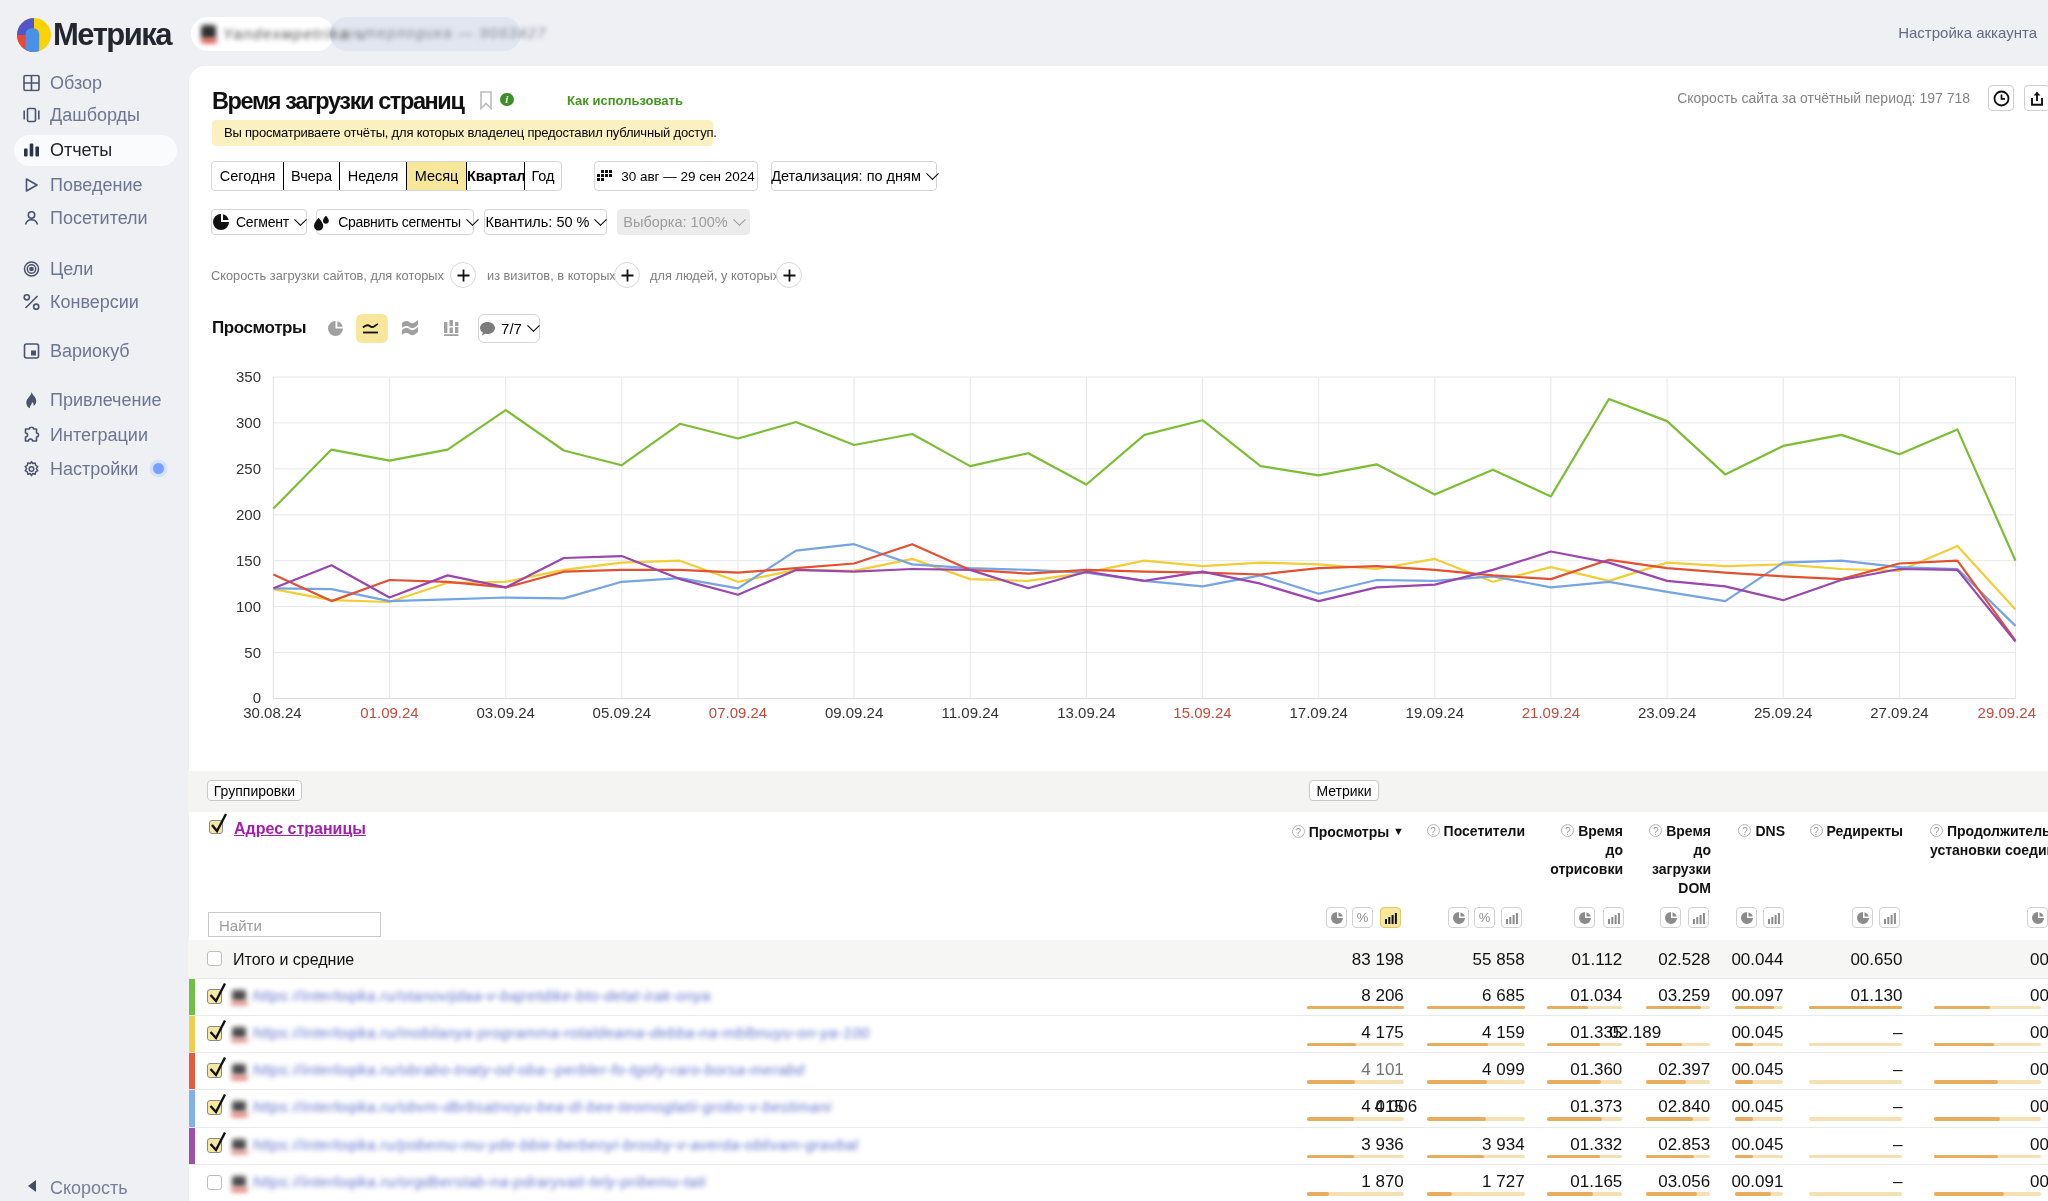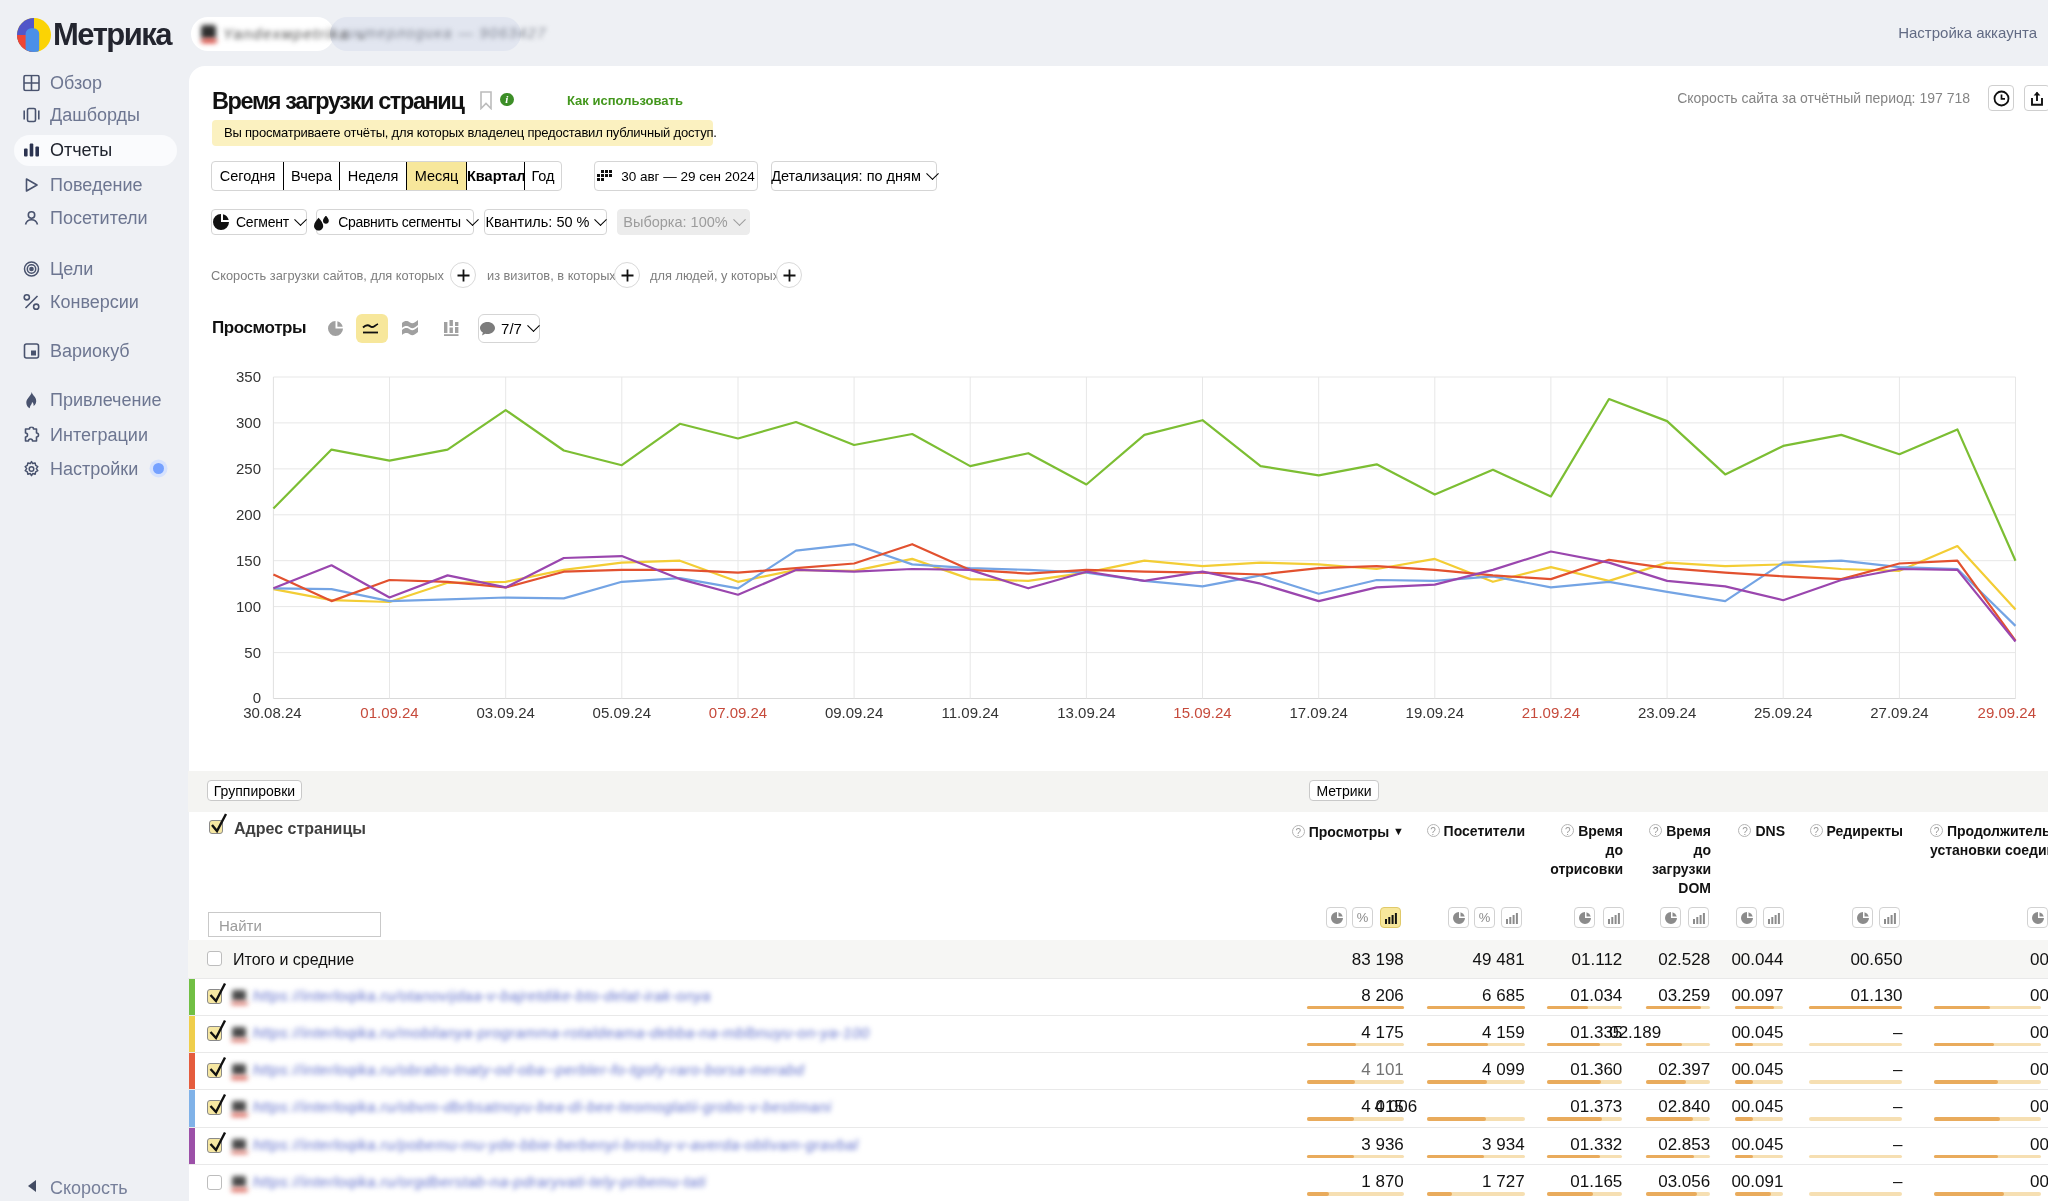--- a/index.html
+++ b/index.html
@@ -249,7 +249,7 @@
 <svg class="abs" style="left:210px; top:812px;" width="18" height="22" viewBox="0 0 18 22">
       <path d="M2 13 L7 19 L16 2" fill="none" stroke="#111" stroke-width="2.4"></path>
     </svg>
-<div class="abs" style="left:234px; top:820px; font-size:16px; font-weight:700; color:#404040;">Адрес страницы</div>
+<div class="abs" style="left:234px; top:820px; font-size:16px; font-weight:700; color:#a21caf;text-decoration:underline;">Адрес страницы</div>
 <div class="abs" style="left:208px; top:912px; width:173px; height:25px; border:1px solid #c9c9c9; background:#fff;">
       <span style="position:absolute; left:10px; top:4px; font-size:15px; color:#9b9b9b;">Найти</span>
     </div>

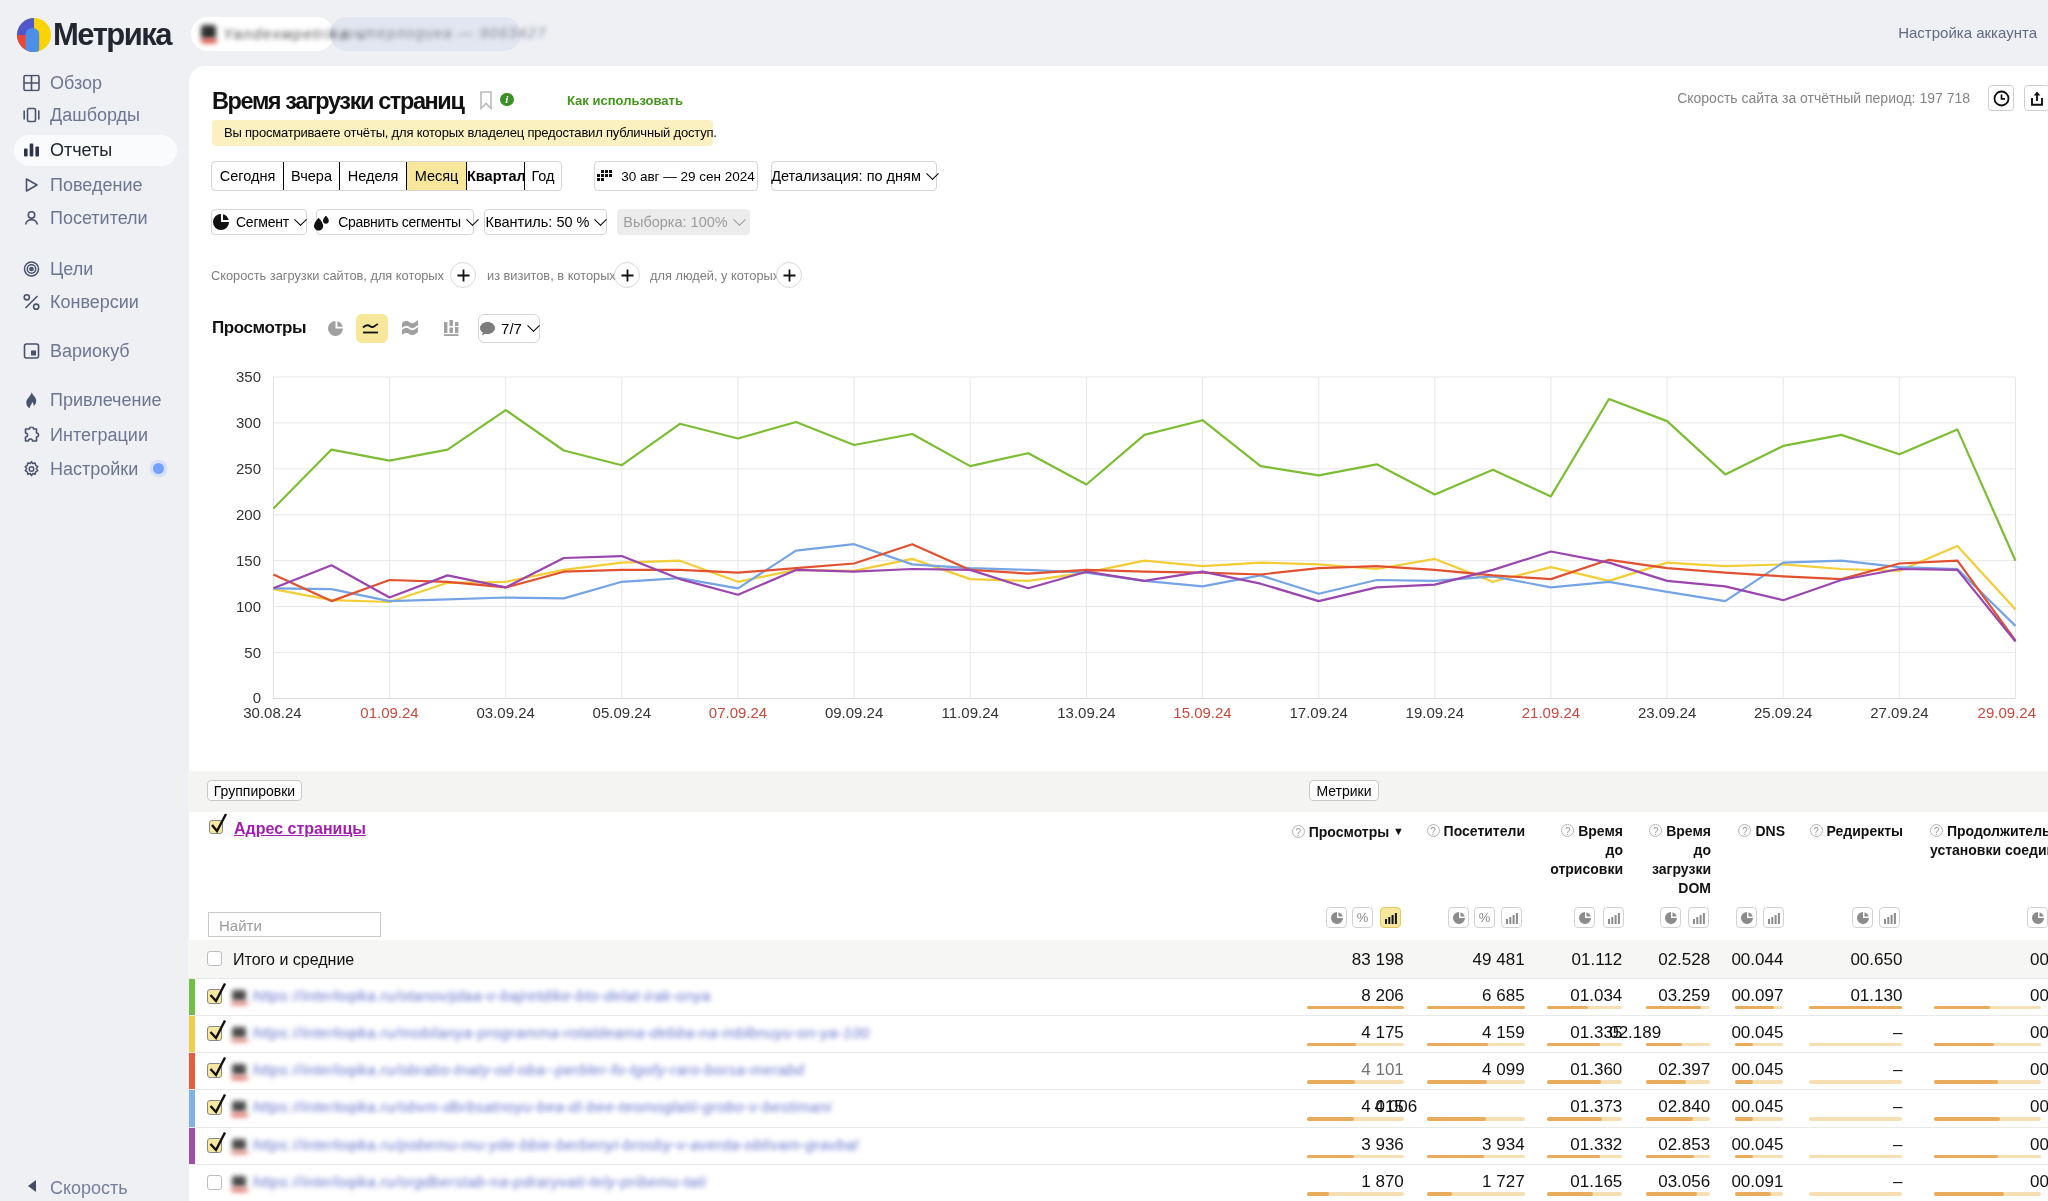--- a/index.html
+++ b/index.html
@@ -388,7 +388,7 @@
 <div class="abs" style="left:207px; top:951px; width:15px; height:15px; background:#fff; border:1px solid #bdbdbd; border-radius:3px;"></div>
 <div class="abs" style="left:233px; top:951px; font-size:16px; color:#111;">Итого и средние</div>
 <div class="abs" style="left:1253.8px; top:950px; width:150px; text-align:right; font-size:17px; color:#111;">83 198</div>
-<div class="abs" style="left:1374.6px; top:950px; width:150px; text-align:right; font-size:17px; color:#111;">49 481</div>
+<div class="abs" style="left:1374.6px; top:950px; width:150px; text-align:right; font-size:17px; color:#111;">55 858</div>
 <div class="abs" style="left:1472.3px; top:950px; width:150px; text-align:right; font-size:17px; color:#111;">01.112</div>
 <div class="abs" style="left:1560.2px; top:950px; width:150px; text-align:right; font-size:17px; color:#111;">02.528</div>
 <div class="abs" style="left:1633.4px; top:950px; width:150px; text-align:right; font-size:17px; color:#111;">00.044</div>

